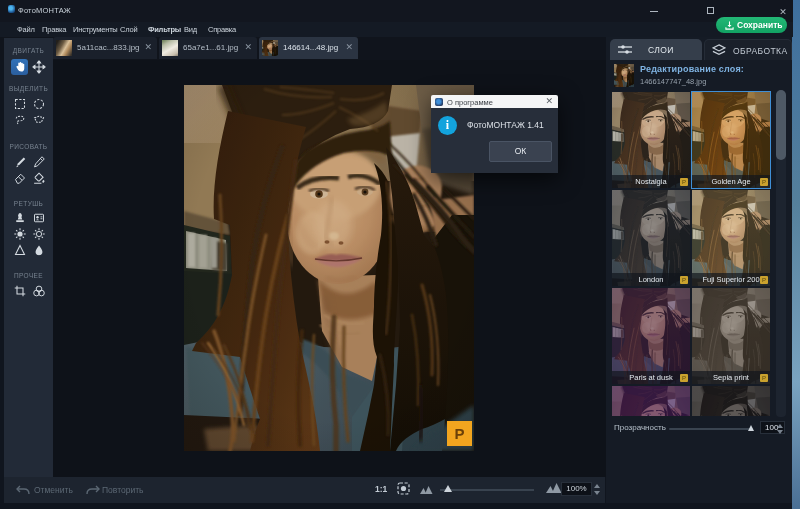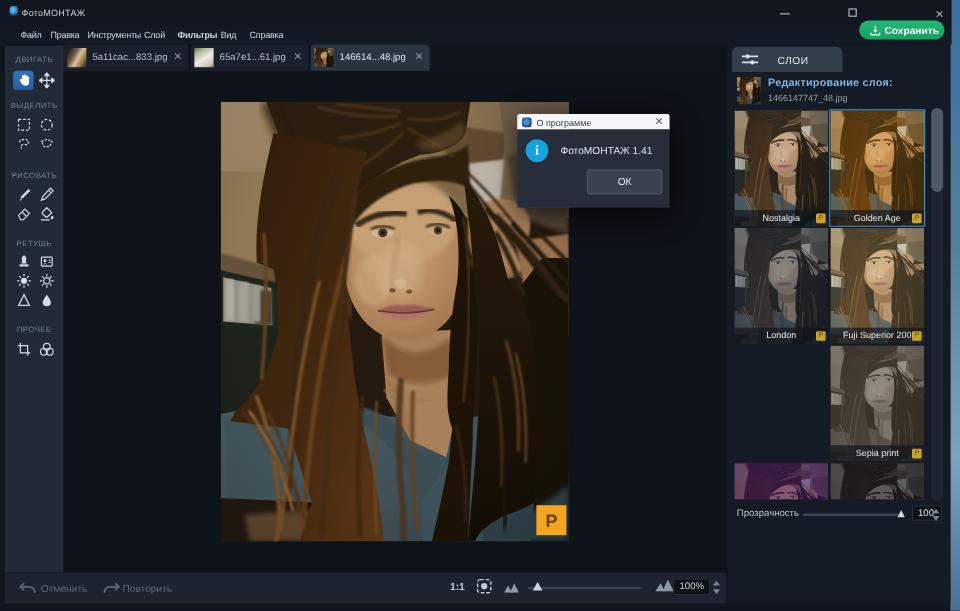--- a/index.html
+++ b/index.html
@@ -484,6 +484,15 @@
         </svg>
         <span class="lbl">СЛОИ</span>
       </div>
+    <div class="ptab" id="ptab2">
+        <svg style="position:absolute;left:7px;top:4px;" width="14" height="13" viewBox="0 0 16 15">
+          <g fill="none" stroke="#c8cfd7" stroke-width="1.4">
+            <path d="M8,1 L15,4.5 L8,8 L1,4.5 Z"></path>
+            <path d="M1,8.5 L8,12 L15,8.5"></path>
+          </g>
+        </svg>
+        <span class="lbl">ОБРАБОТКА</span>
+      </div>
   </div>
 
   <div class="cell" style="left:612px; top:92px;">

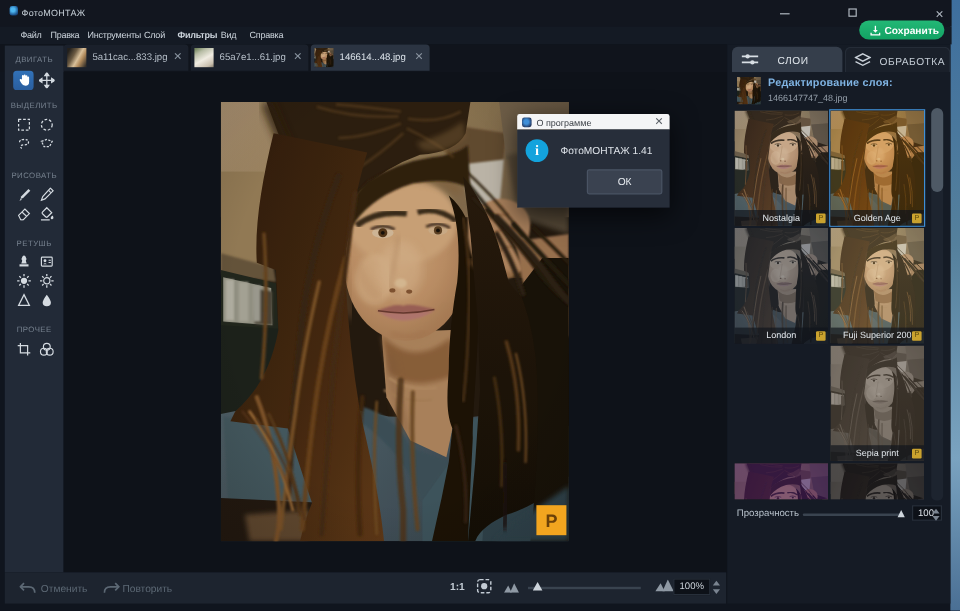--- a/index.html
+++ b/index.html
@@ -527,6 +527,14 @@
       <div class="lab">Fuji Superior 200</div>
       <div class="fav">P</div>
     </div>
+  <div class="cell" style="left:612px; top:288px;">
+      <svg class="mini" viewBox="0 0 290 366" preserveAspectRatio="none" style="filter:saturate(.9) brightness(.84);">
+        <use href="#photoArt"></use>
+      </svg>
+      <div class="tint" style="background:rgba(95,45,135,.30);"></div>
+      <div class="lab">Paris at dusk</div>
+      <div class="fav">P</div>
+    </div>
   <div class="cell" style="left:692px; top:288px;">
       <svg class="mini" viewBox="0 0 290 366" preserveAspectRatio="none" style="filter:saturate(.08) brightness(.9);">
         <use href="#photoArt"></use>

